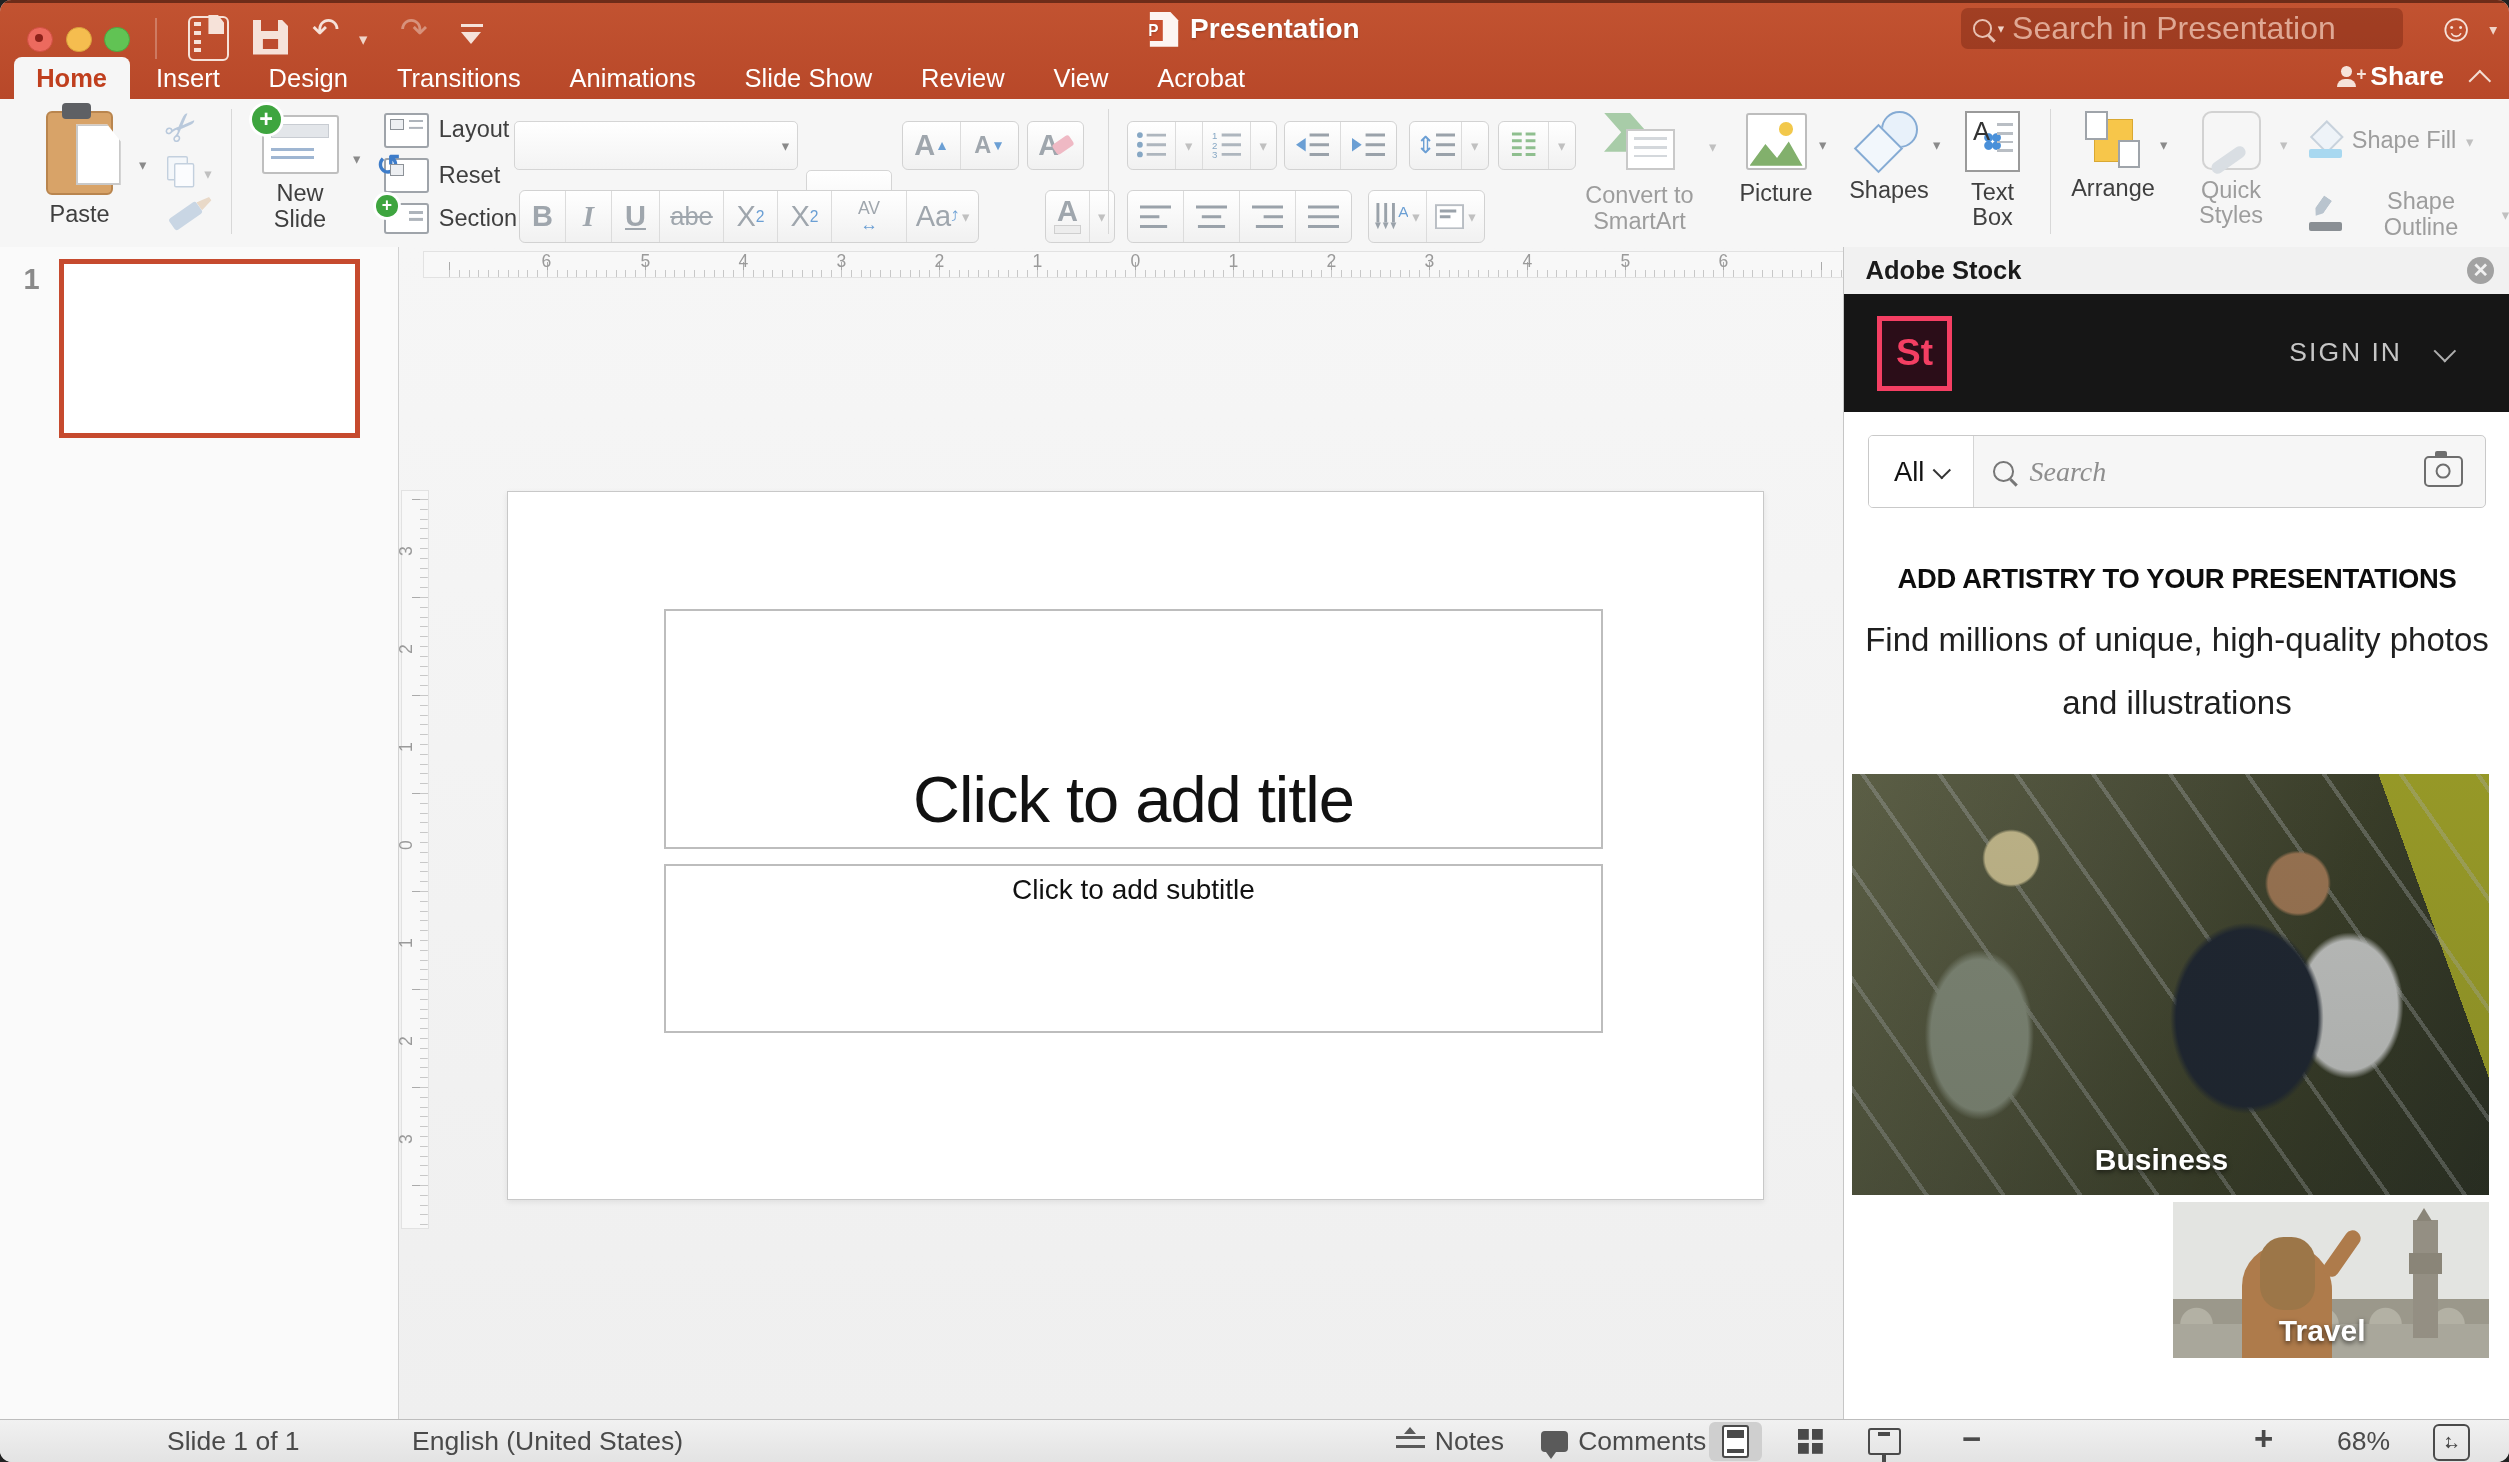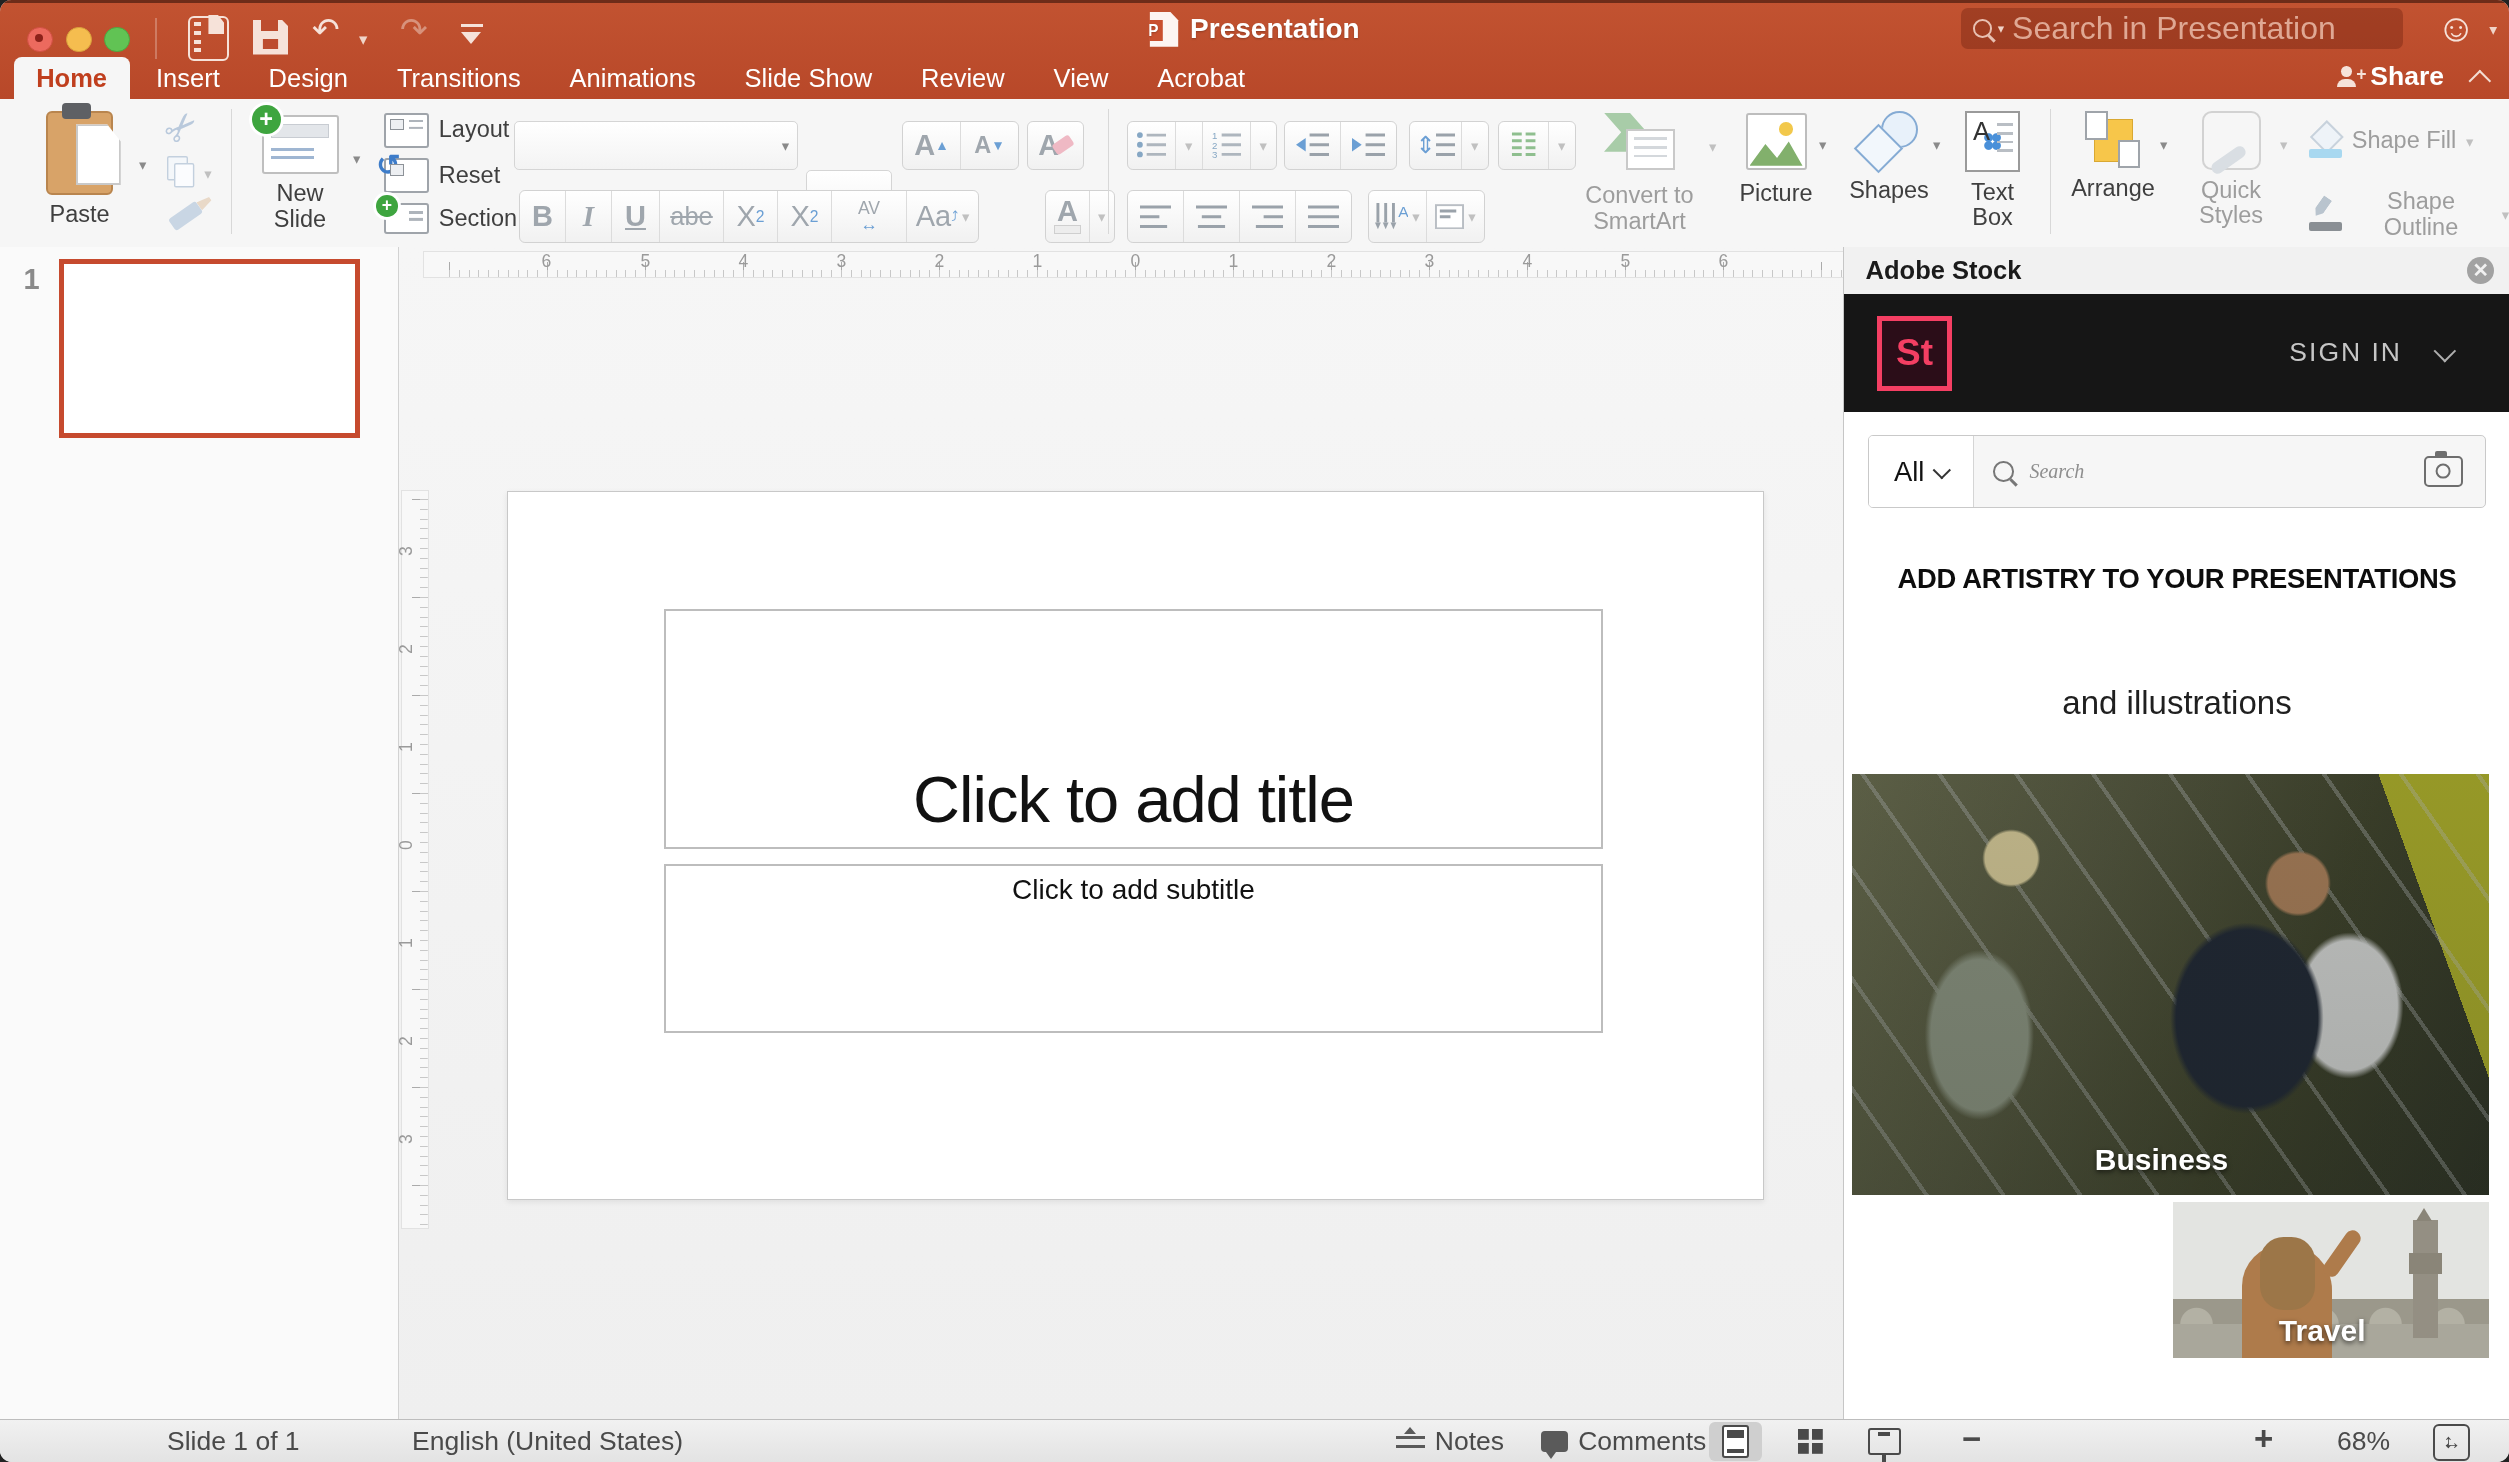--- a/index.html
+++ b/index.html
@@ -151,7 +151,7 @@
   .ad-input{flex:1;display:flex;align-items:center;gap:13.7px;padding:0 19.6px;}
   .mag2{width:16.7px;height:16.7px;border:2.9px solid #777;border-radius:50%;position:relative;flex:none;}
   .mag2::after{content:"";position:absolute;width:2.9px;height:8.8px;background:#777;bottom:-6.9px;right:-2.9px;transform:rotate(-45deg);}
-  .ad-input input{border:none;outline:none;background:transparent;font-size:20px;font-style:italic;color:#0c4a6e;width:100%;font-family:"Liberation Serif",serif;}
+  .ad-input input{border:none;outline:none;background:transparent;font-size:28px;font-style:italic;color:#0c4a6e;width:100%;font-family:"Liberation Serif",serif;}
   .ad-input input::placeholder{color:#8E8E8E;}
   .cam{width:35px;height:27.4px;border:2.9px solid #6E6E6E;border-radius:4.9px;position:relative;flex:none;margin-right:2px;}
   .cam::before{content:"";position:absolute;left:50%;top:50%;transform:translate(-50%,-50%);width:10.8px;height:10.8px;border:2.9px solid #6E6E6E;border-radius:50%;}

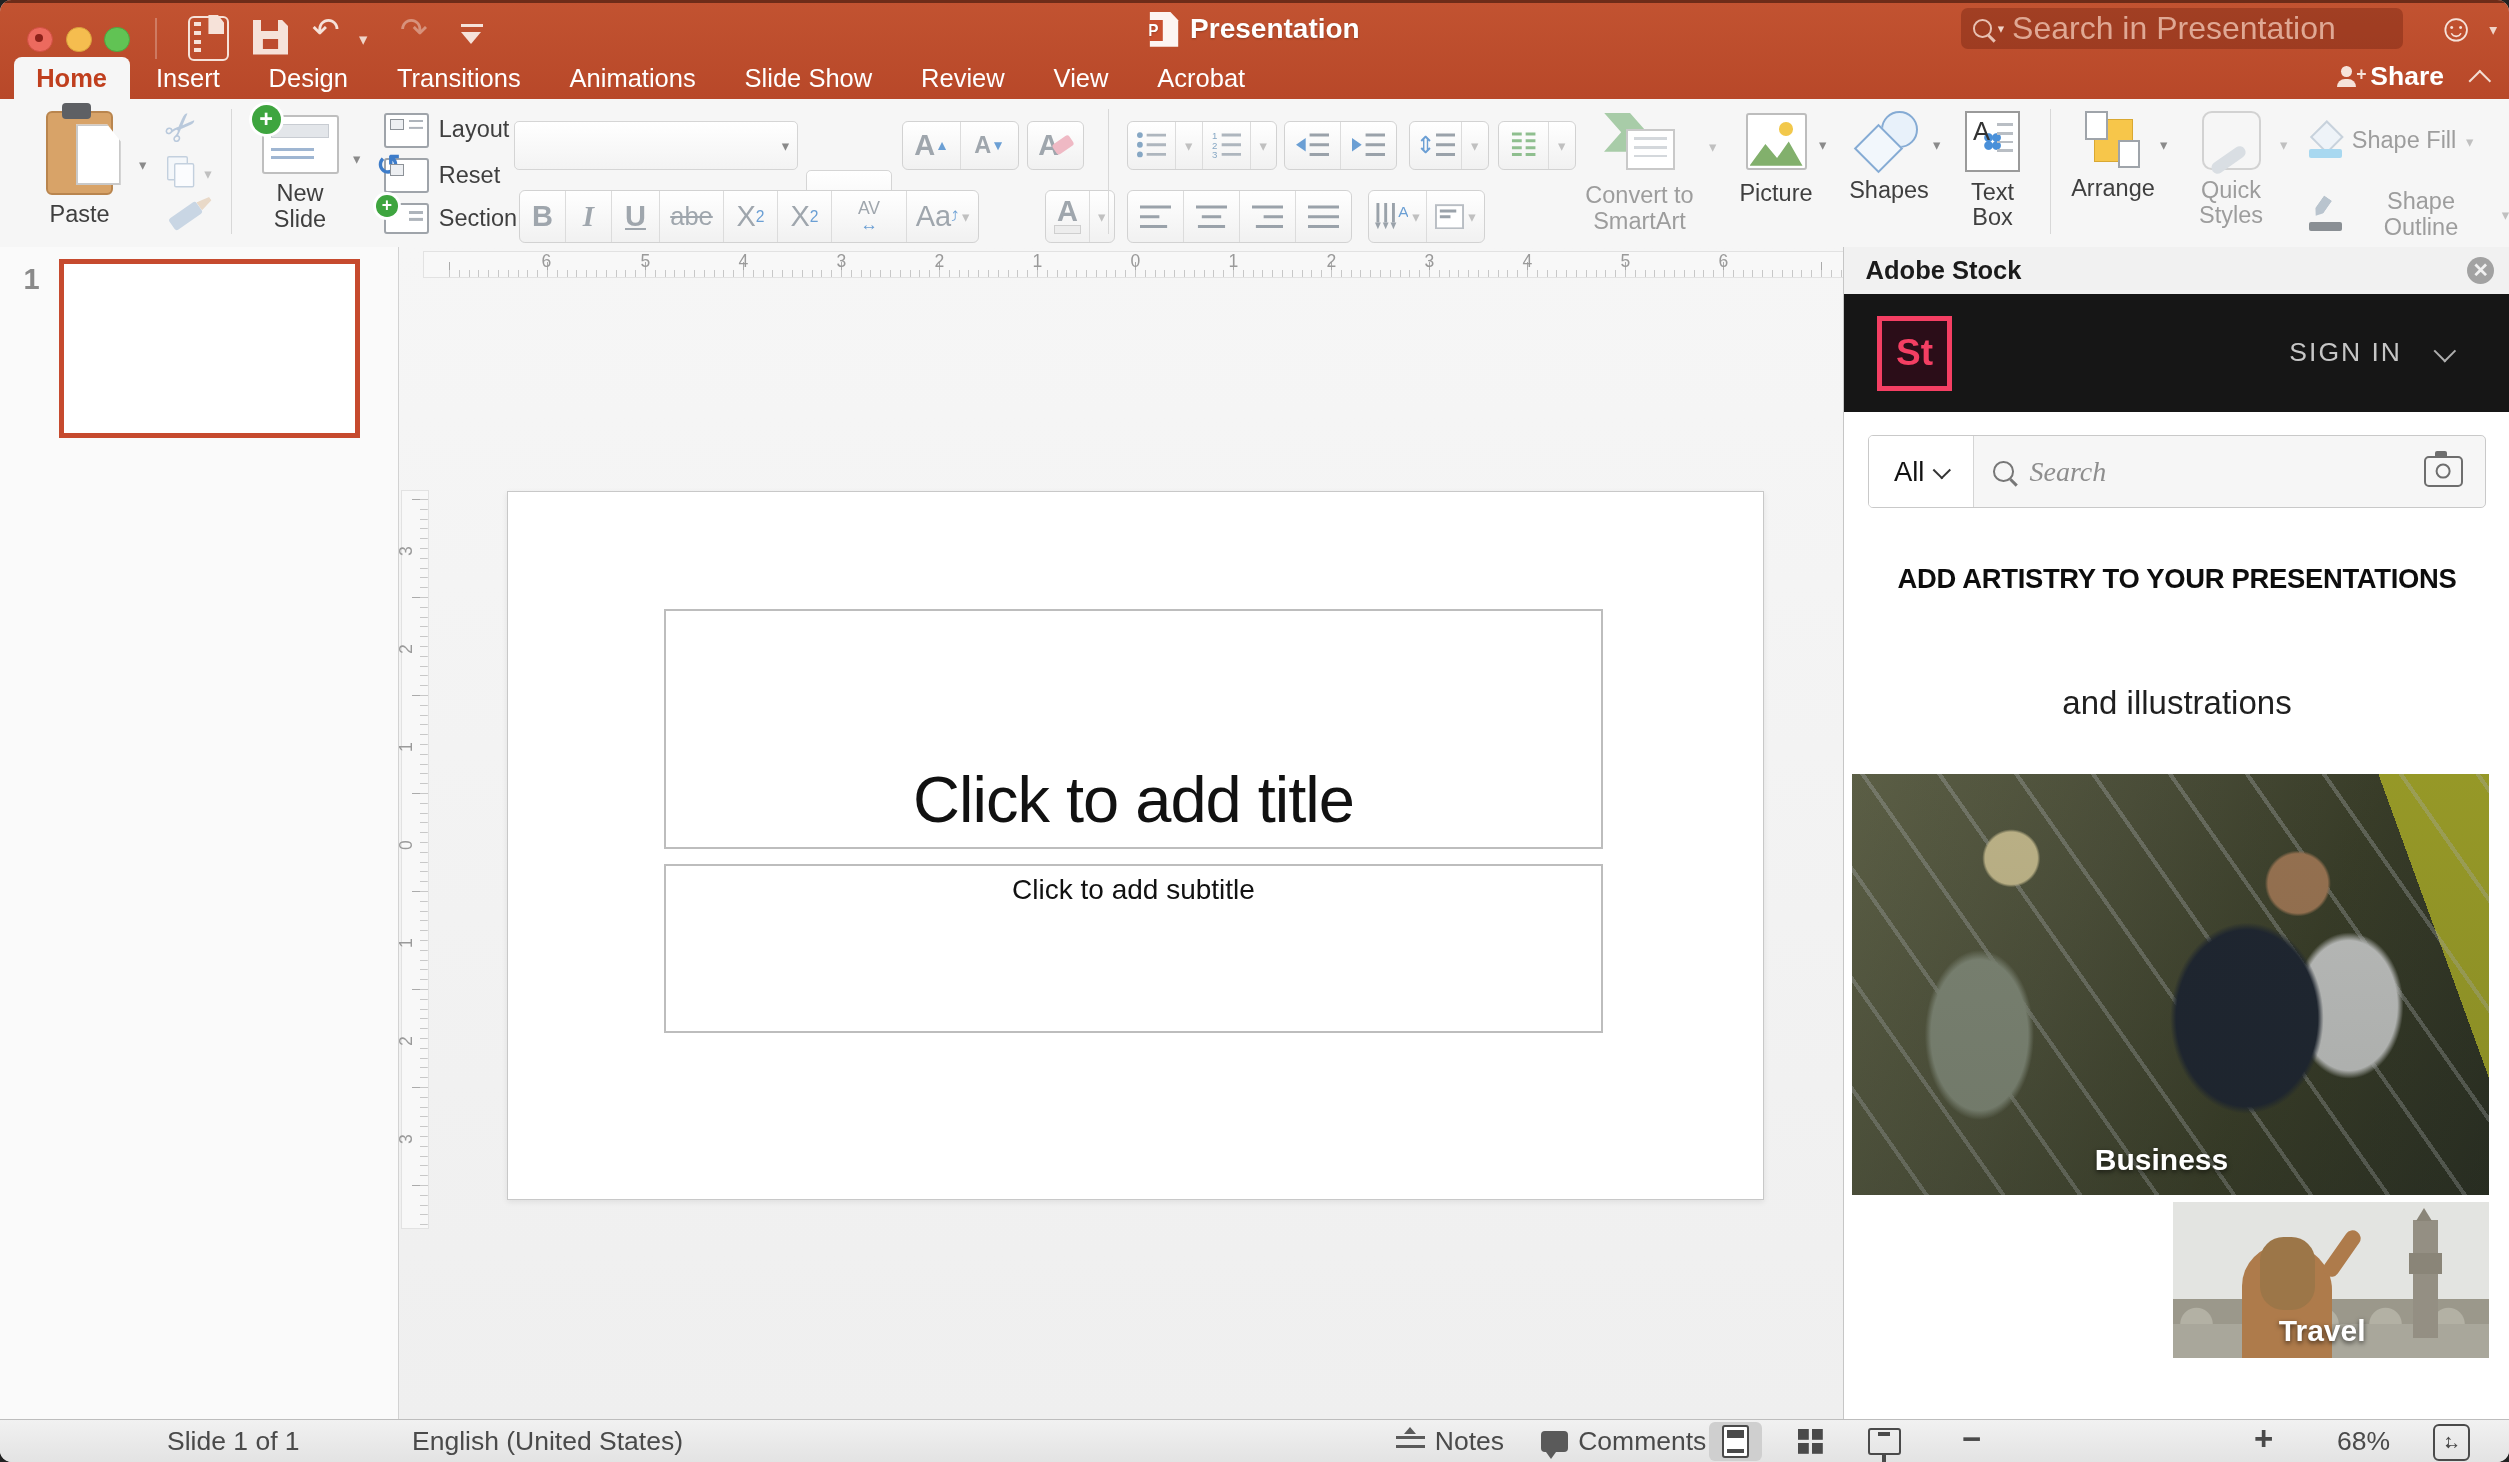--- a/index.html
+++ b/index.html
@@ -663,7 +663,7 @@
     </div>
     <div class="ad-headline">ADD ARTISTRY TO YOUR PRESENTATIONS</div>
     <div class="ad-tag">
-      <br>
+      <span>Find millions of unique, high-quality photos</span><br>
       <span>and illustrations</span>
     </div>
     <div class="imgbox img-business">

